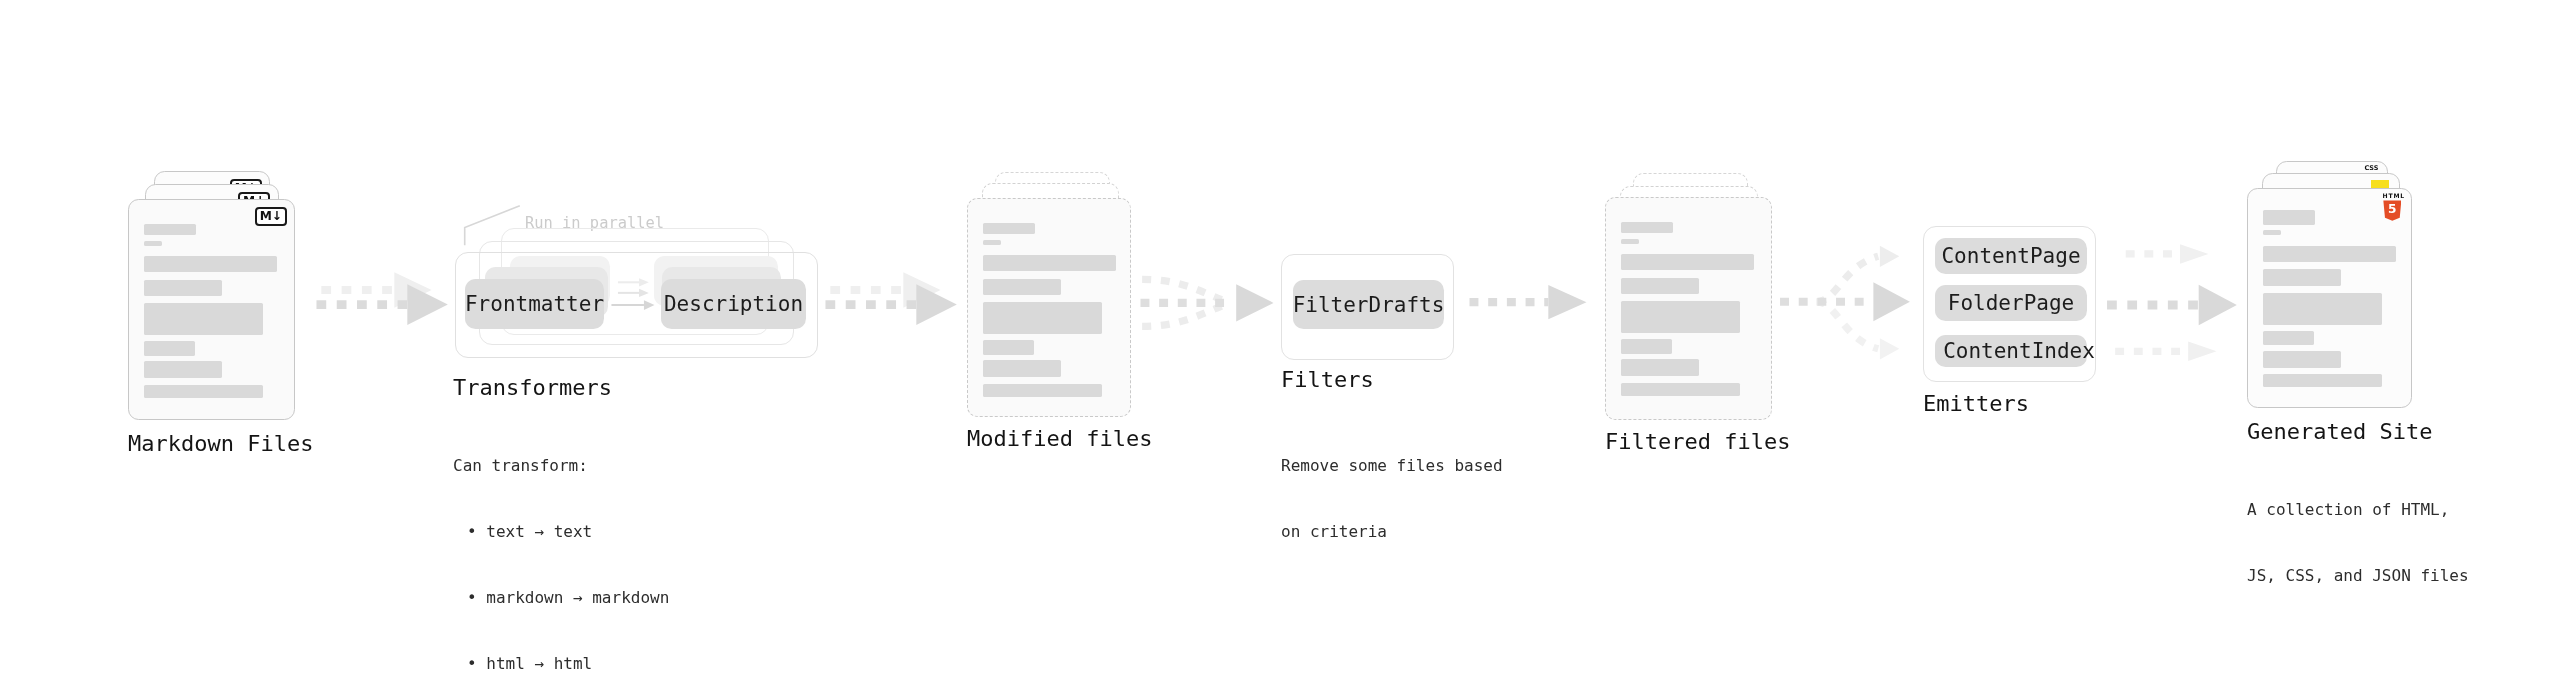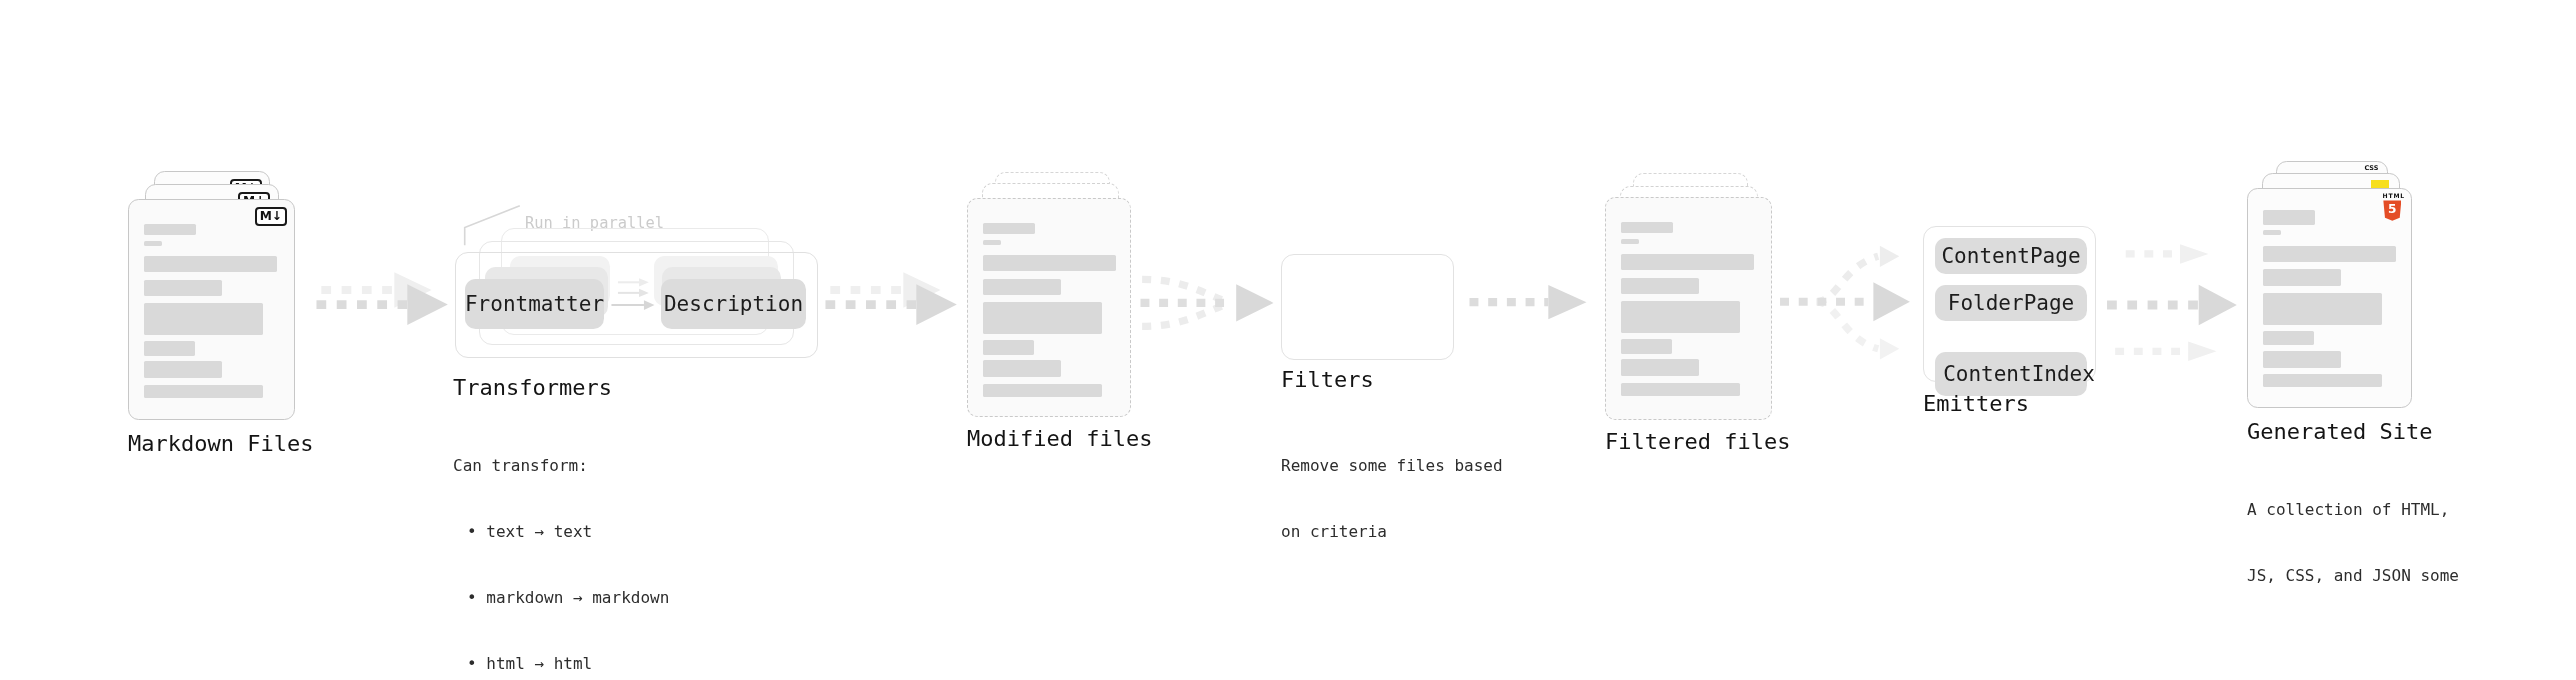--- a/index.html
+++ b/index.html
@@ -150,6 +150,7 @@
   </svg>
 
   <div class="box" style="left:1281px;top:254px;width:173px;height:106px;"></div>
+  <div class="pill" style="left:1293px;top:280px;width:151px;height:49px;">FilterDrafts</div>
   <div class="h" style="left:1281px;top:368px;">Filters</div>
   <div class="cap" style="left:1281px;top:411px;">
     <div>Remove some files based</div>

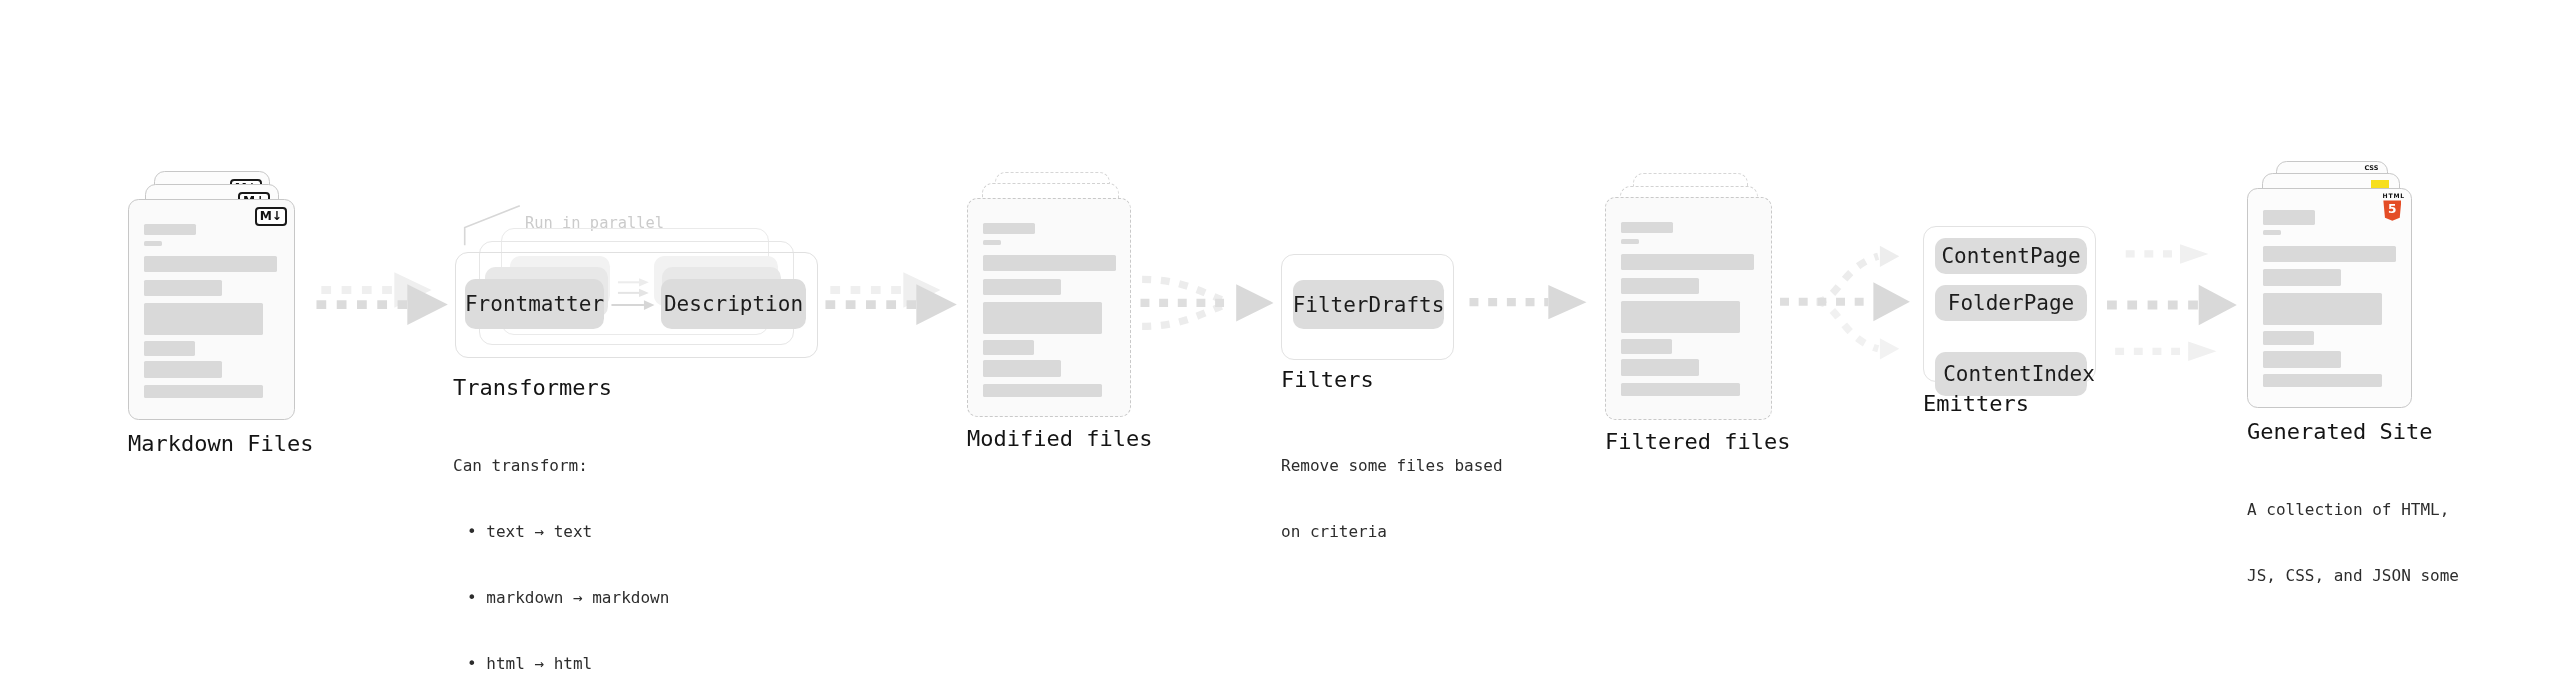--- a/index.html
+++ b/index.html
@@ -192,7 +192,7 @@
   <div class="box" style="left:1923px;top:226px;width:173px;height:156px;"></div>
   <div class="pill" style="left:1935px;top:238px;width:152px;height:36px;">ContentPage</div>
   <div class="pill" style="left:1935px;top:285px;width:152px;height:36px;">FolderPage</div>
-  <div class="pill" style="left:1935px;top:352px;width:152px;height:44px;padding-left:16px;">ContentIndex</div>
+  <div class="pill" style="left:1935px;top:335px;width:152px;height:32px;padding-left:16px;">ContentIndex</div>
   <div class="h" style="left:1923px;top:392px;">Emitters</div>
 
   <svg style="left:2103px;top:240px;" width="146" height="122" viewBox="0 0 180 150">

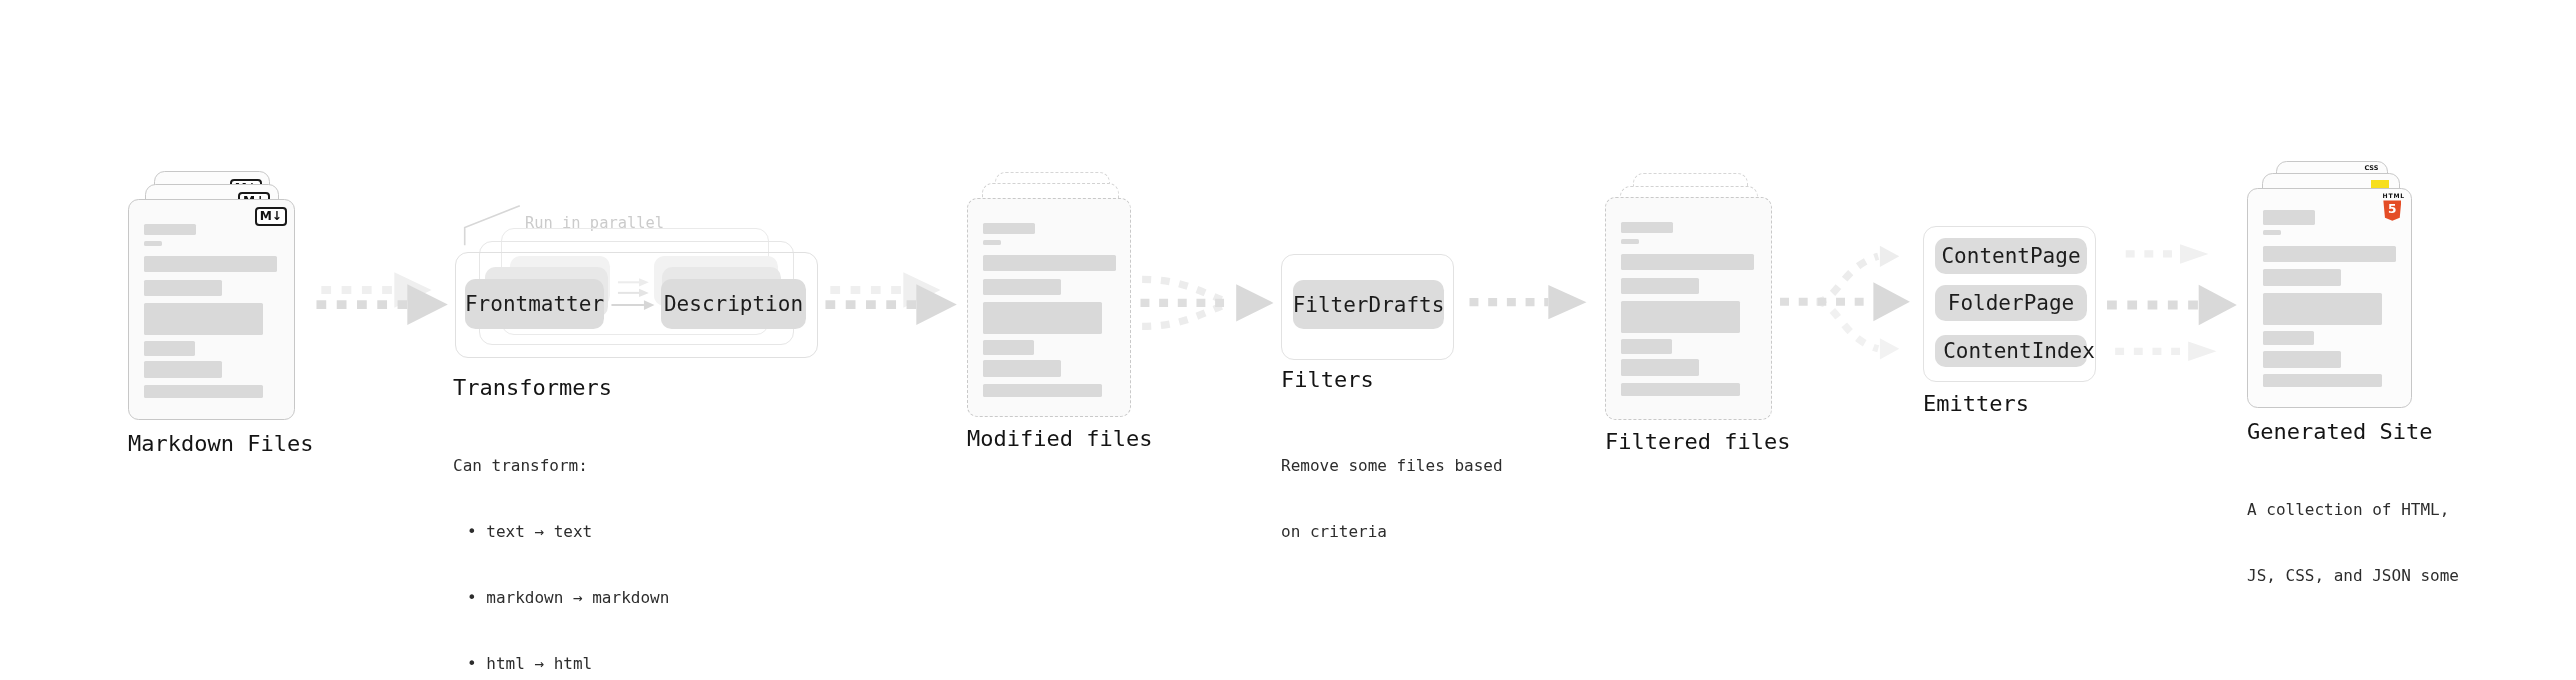--- a/index.html
+++ b/index.html
@@ -231,7 +231,7 @@
   <div class="h" style="left:2247px;top:420px;">Generated Site</div>
   <div class="cap" style="left:2247px;top:455px;">
     <div>A collection of HTML,</div>
-    <div>JS, CSS, and JSON some</div>
+    <div>JS, CSS, and JSON files</div>
   </div>
 
 </div>

